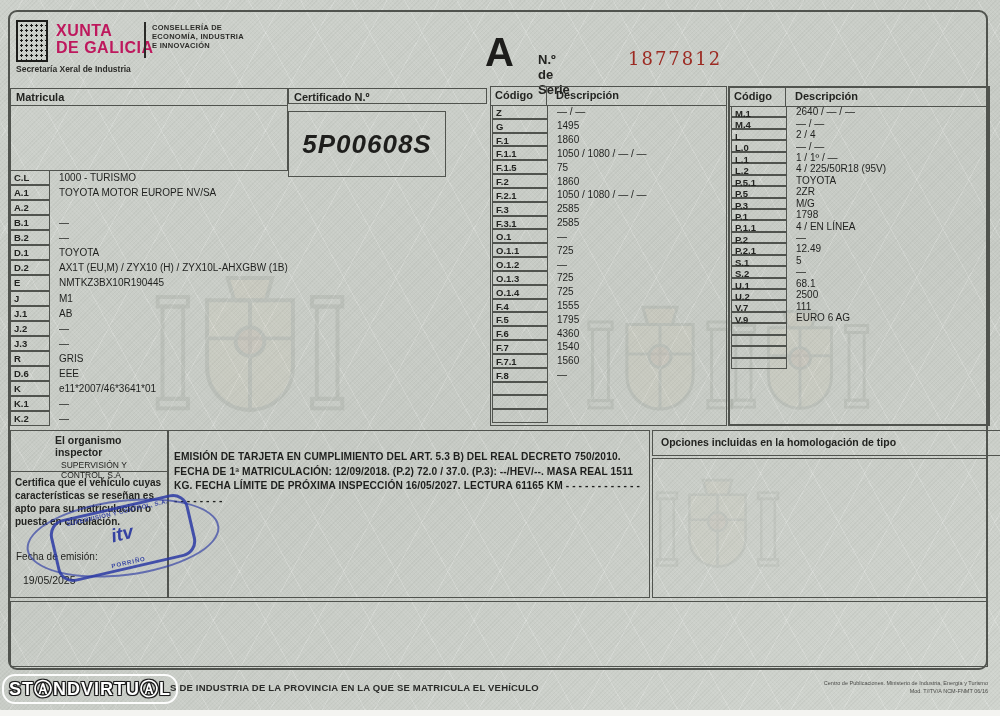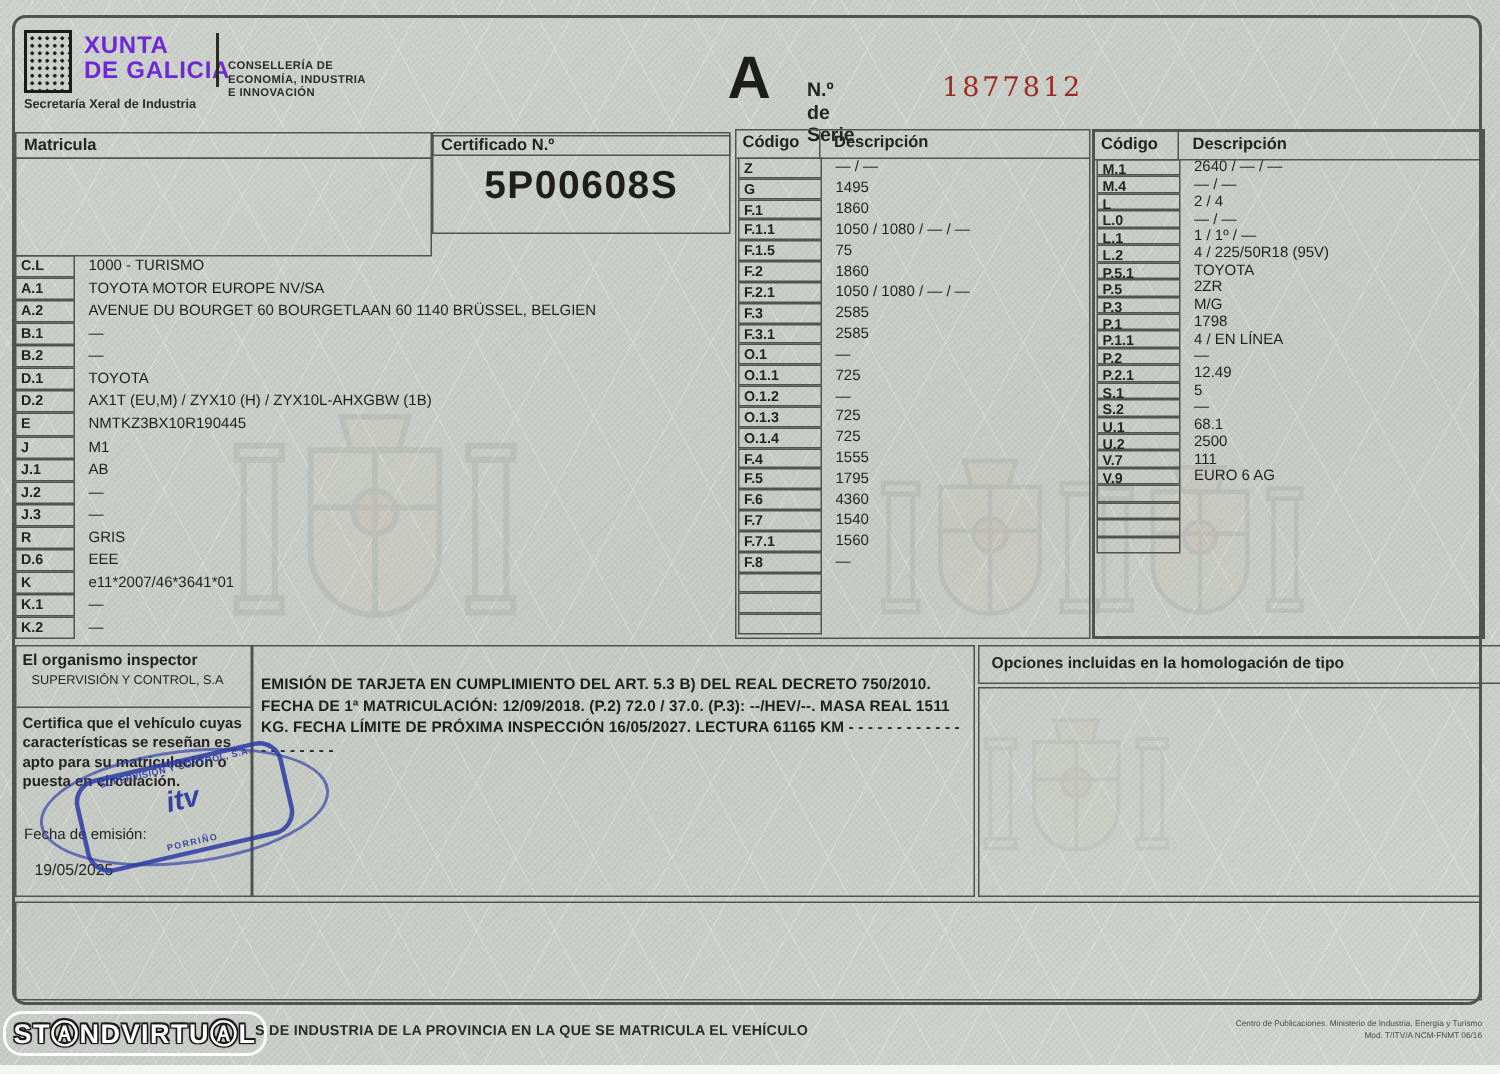--- a/index.html
+++ b/index.html
@@ -21,7 +21,7 @@
   #logo{left:16px;top:18px;width:250px;height:58px;}
   #logo-mark{position:absolute;left:0;top:2px;width:32px;height:42px;border:2.5px solid #1c1c1a;box-sizing:border-box;
      background:radial-gradient(#1c1c1a 1.1px, transparent 1.3px);background-size:5px 5px;background-position:1px 1px;}
-  .brand-name{position:absolute;left:40px;top:4px;font-weight:bold;font-size:16px;line-height:17px;letter-spacing:.5px;color:#6d28d9;}
+  .brand-name{position:absolute;left:40px;top:4px;font-weight:bold;font-size:16px;line-height:17px;letter-spacing:.5px;color:#be185d;}
   #logo-divider{position:absolute;left:128px;top:4px;width:1.5px;height:36px;background:#2a2a27;}
   .dept{position:absolute;left:136px;top:21px;font-size:7.5px;font-weight:bold;line-height:9px;letter-spacing:.3px;color:#2c2c29;}
   .brand-sub{position:absolute;left:0px;top:46px;font-size:8.5px;font-weight:bold;color:#2c2c29;}

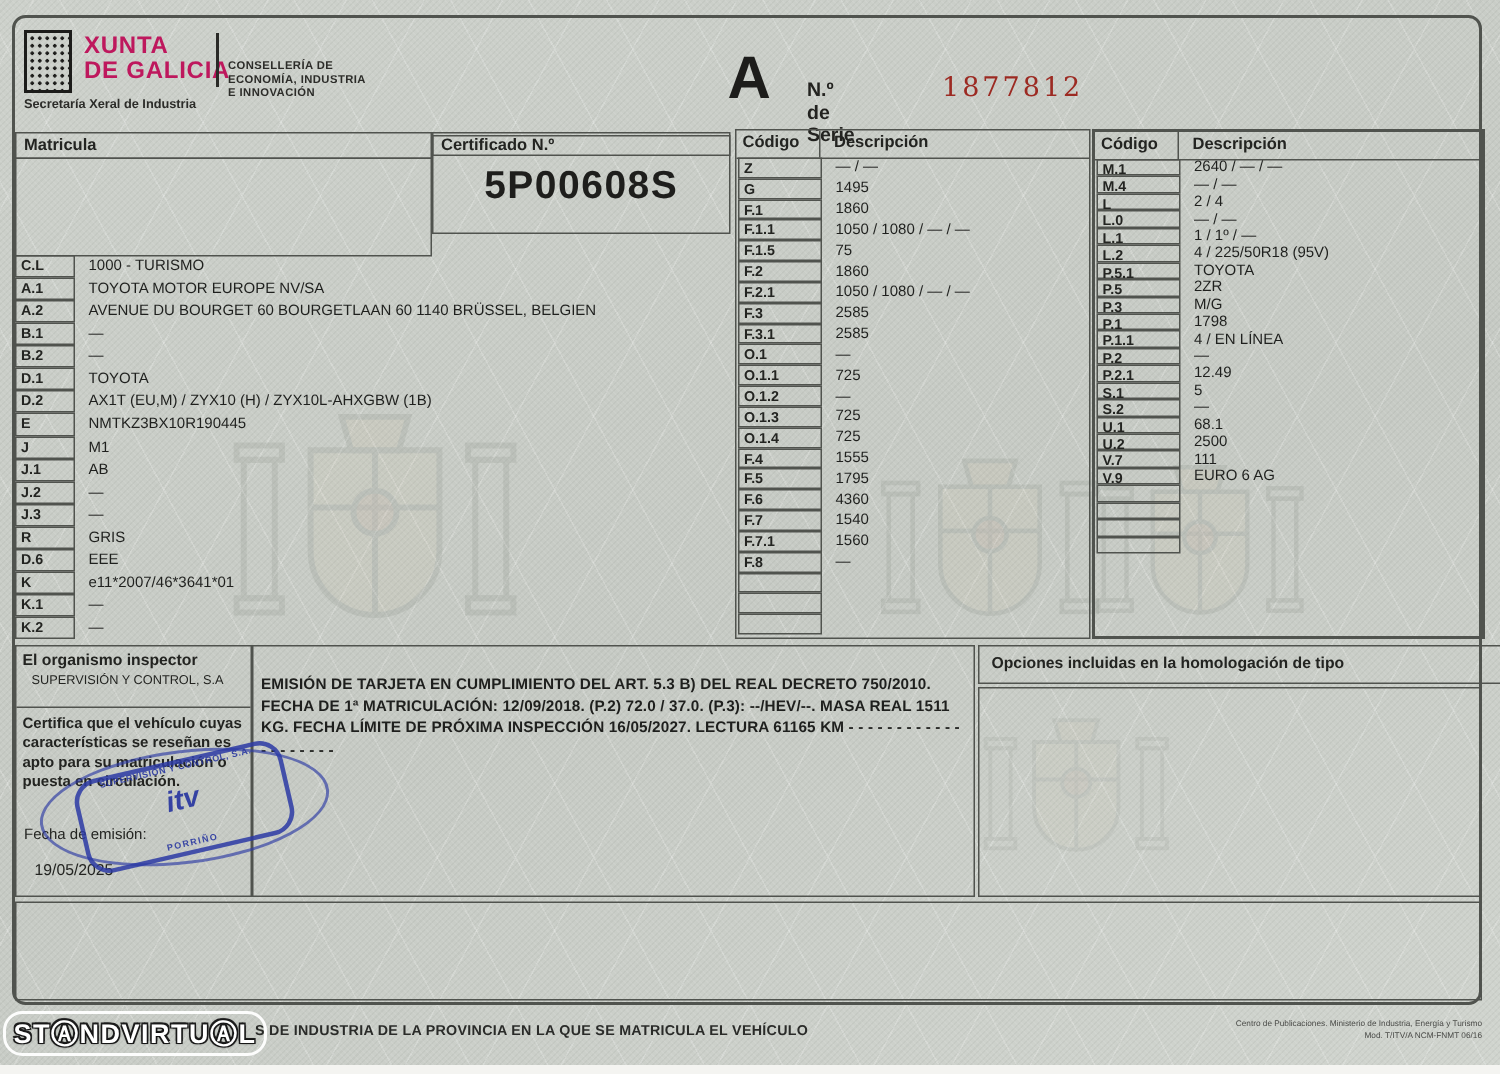--- a/index.html
+++ b/index.html
@@ -23,7 +23,7 @@
      background:radial-gradient(#1c1c1a 1.1px, transparent 1.3px);background-size:5px 5px;background-position:1px 1px;}
   .brand-name{position:absolute;left:40px;top:4px;font-weight:bold;font-size:16px;line-height:17px;letter-spacing:.5px;color:#be185d;}
   #logo-divider{position:absolute;left:128px;top:4px;width:1.5px;height:36px;background:#2a2a27;}
-  .dept{position:absolute;left:136px;top:21px;font-size:7.5px;font-weight:bold;line-height:9px;letter-spacing:.3px;color:#2c2c29;}
+  .dept{position:absolute;left:136px;top:5px;font-size:7.5px;font-weight:bold;line-height:9px;letter-spacing:.3px;color:#2c2c29;}
   .brand-sub{position:absolute;left:0px;top:46px;font-size:8.5px;font-weight:bold;color:#2c2c29;}
 
   #serie{left:480px;top:30px;height:46px;}

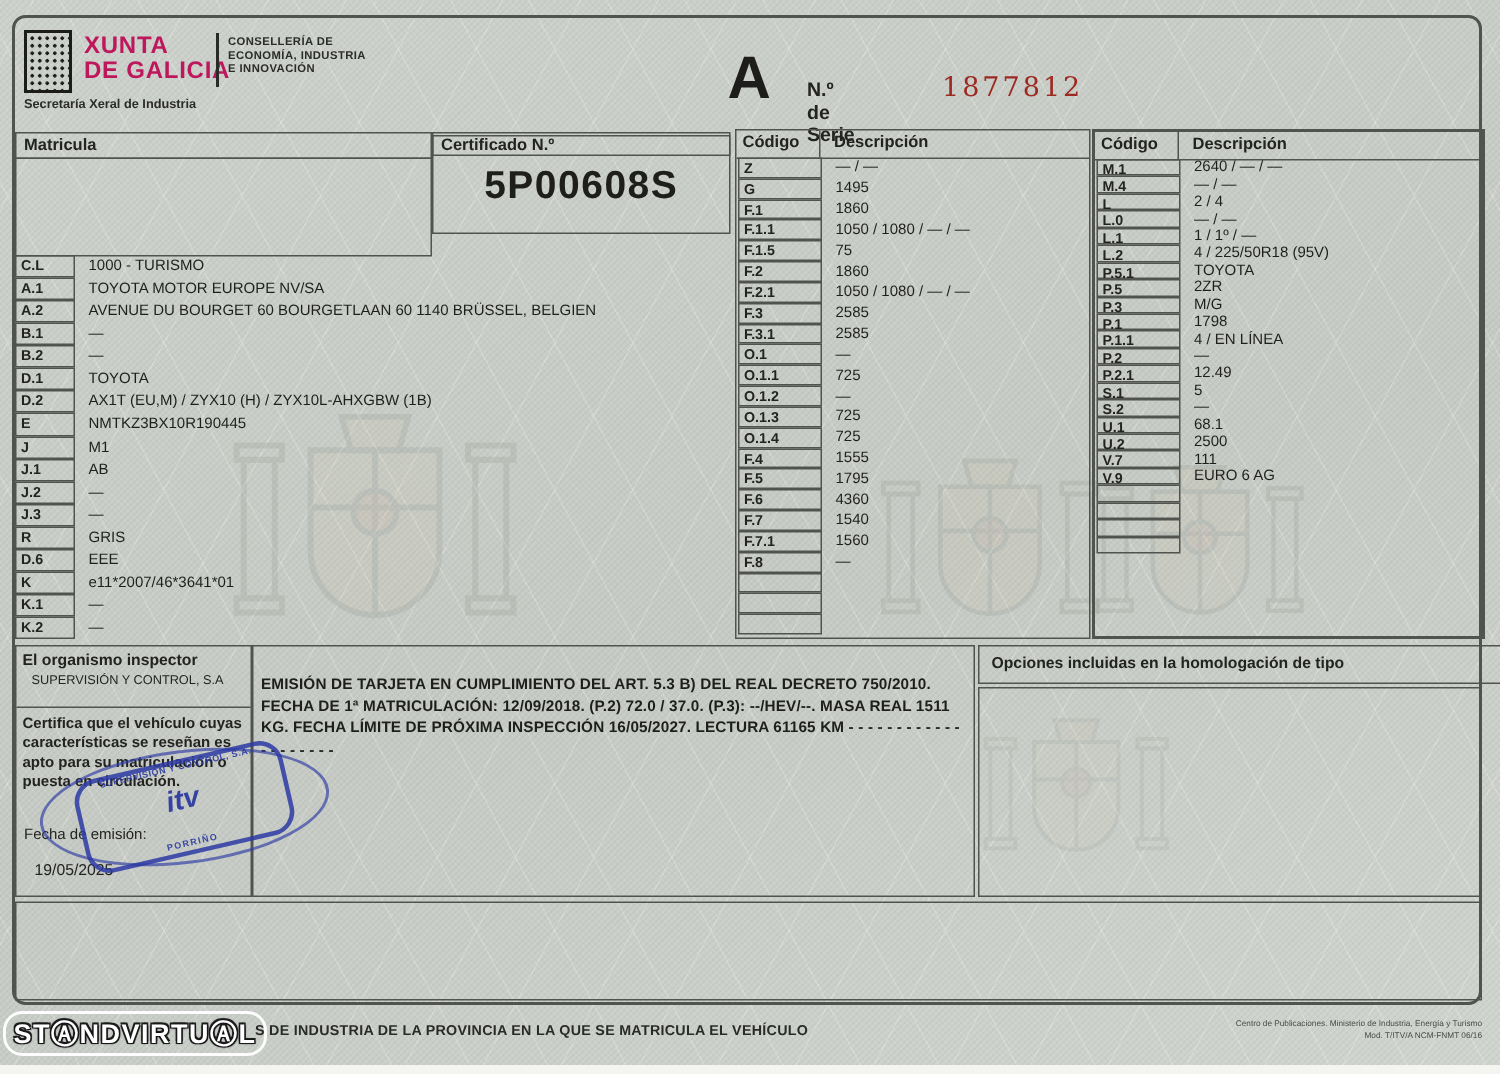--- a/index.html
+++ b/index.html
@@ -136,7 +136,7 @@
 <div class="box cell-label" style="left:10px;top:88px;width:278px;height:18px;">Matricula</div>
 <div class="box cell-label" style="left:288px;top:88px;width:199px;height:16px;">Certificado N.º</div>
 <div class="box" style="left:10px;top:104.5px;width:278px;height:66px;"></div>
-<div class="box" id="cert-value" style="left:288px;top:90px;width:199px;height:66px;">5P00608S</div>
+<div class="box" id="cert-value" style="left:288px;top:111px;width:158px;height:66px;font-style:italic;">5P00608S</div>
 
 <div id="left-rows" class="rows" style="left:10px;top:170px;width:477px;height:256px;">
     <div class="crow">

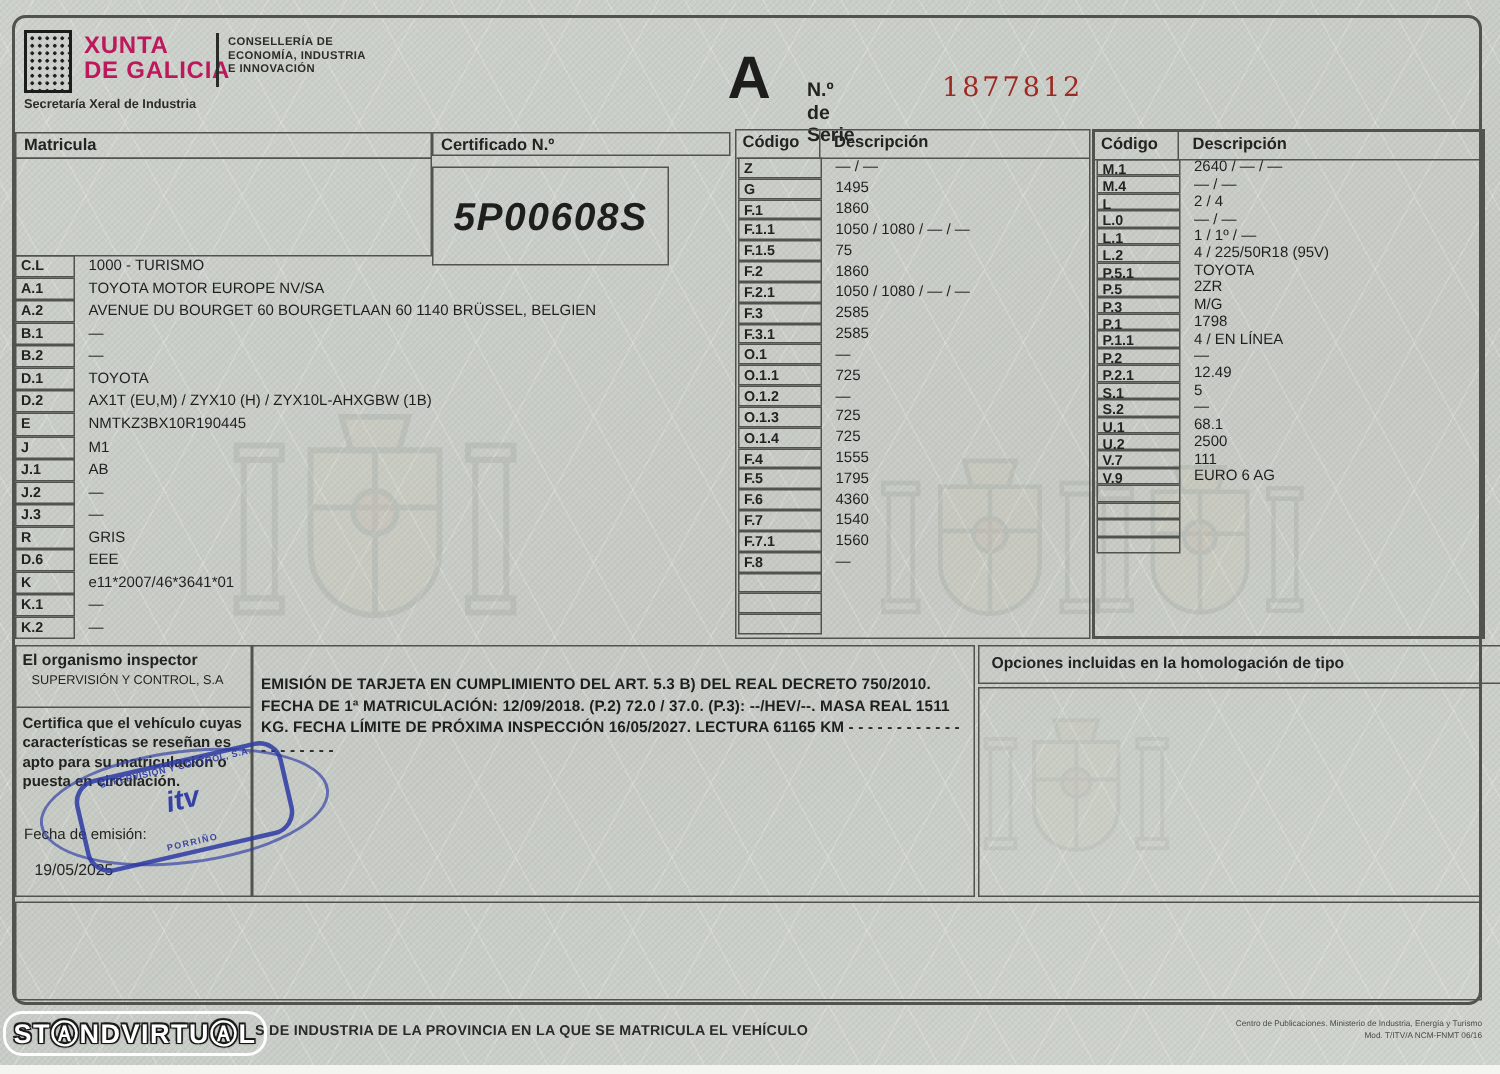--- a/index.html
+++ b/index.html
@@ -149,7 +149,6 @@
     </div>
     <div class="crow">
       <span class="ccode">A.2</span>
-      <span class="cval">AVENUE DU BOURGET 60 BOURGETLAAN 60 1140 BRÜSSEL, BELGIEN</span>
     </div>
     <div class="crow">
       <span class="ccode">B.1</span>

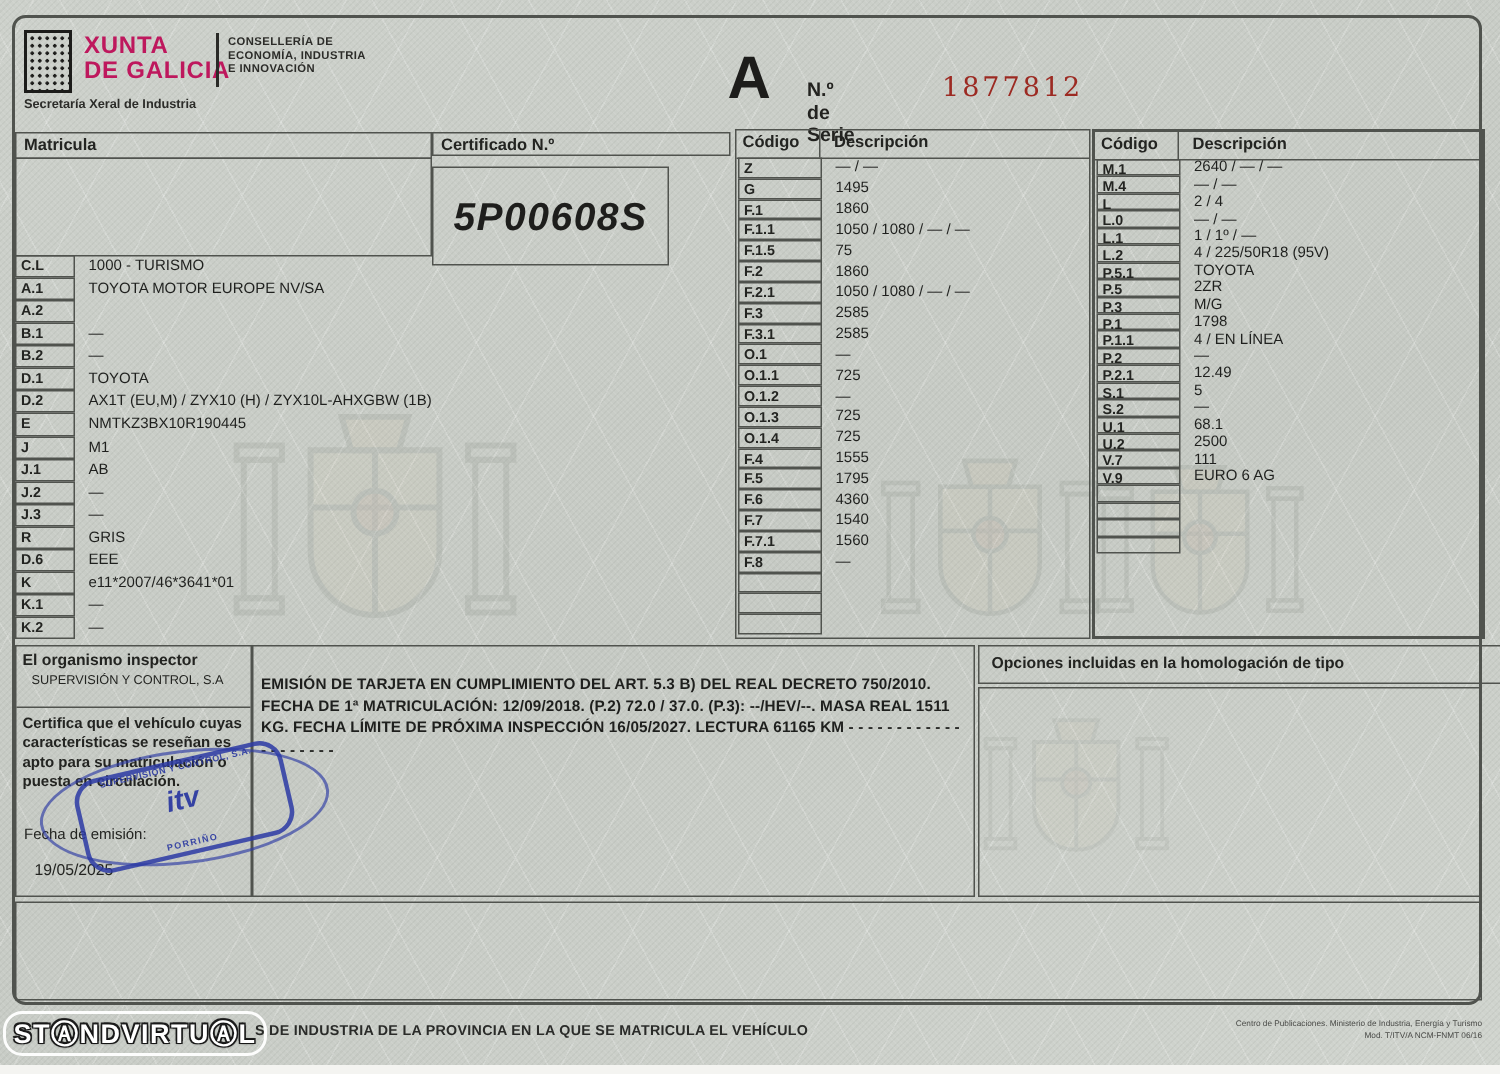--- a/index.html
+++ b/index.html
@@ -411,7 +411,7 @@
 </div>
 
 <div class="box" style="left:10px;top:430px;width:158px;height:168px;">
-  <div style="border-bottom:1.5px solid #50534e;height:40px;">
+  <div style="border-bottom:1.5px solid #50534e;height:40px;padding-left:40px;">
     <div style="font-size:10.5px;font-weight:bold;padding:3px 0 2px 4px;">El organismo inspector</div>
     <div id="inspector-name">SUPERVISIÓN Y CONTROL, S.A</div>
   </div>

